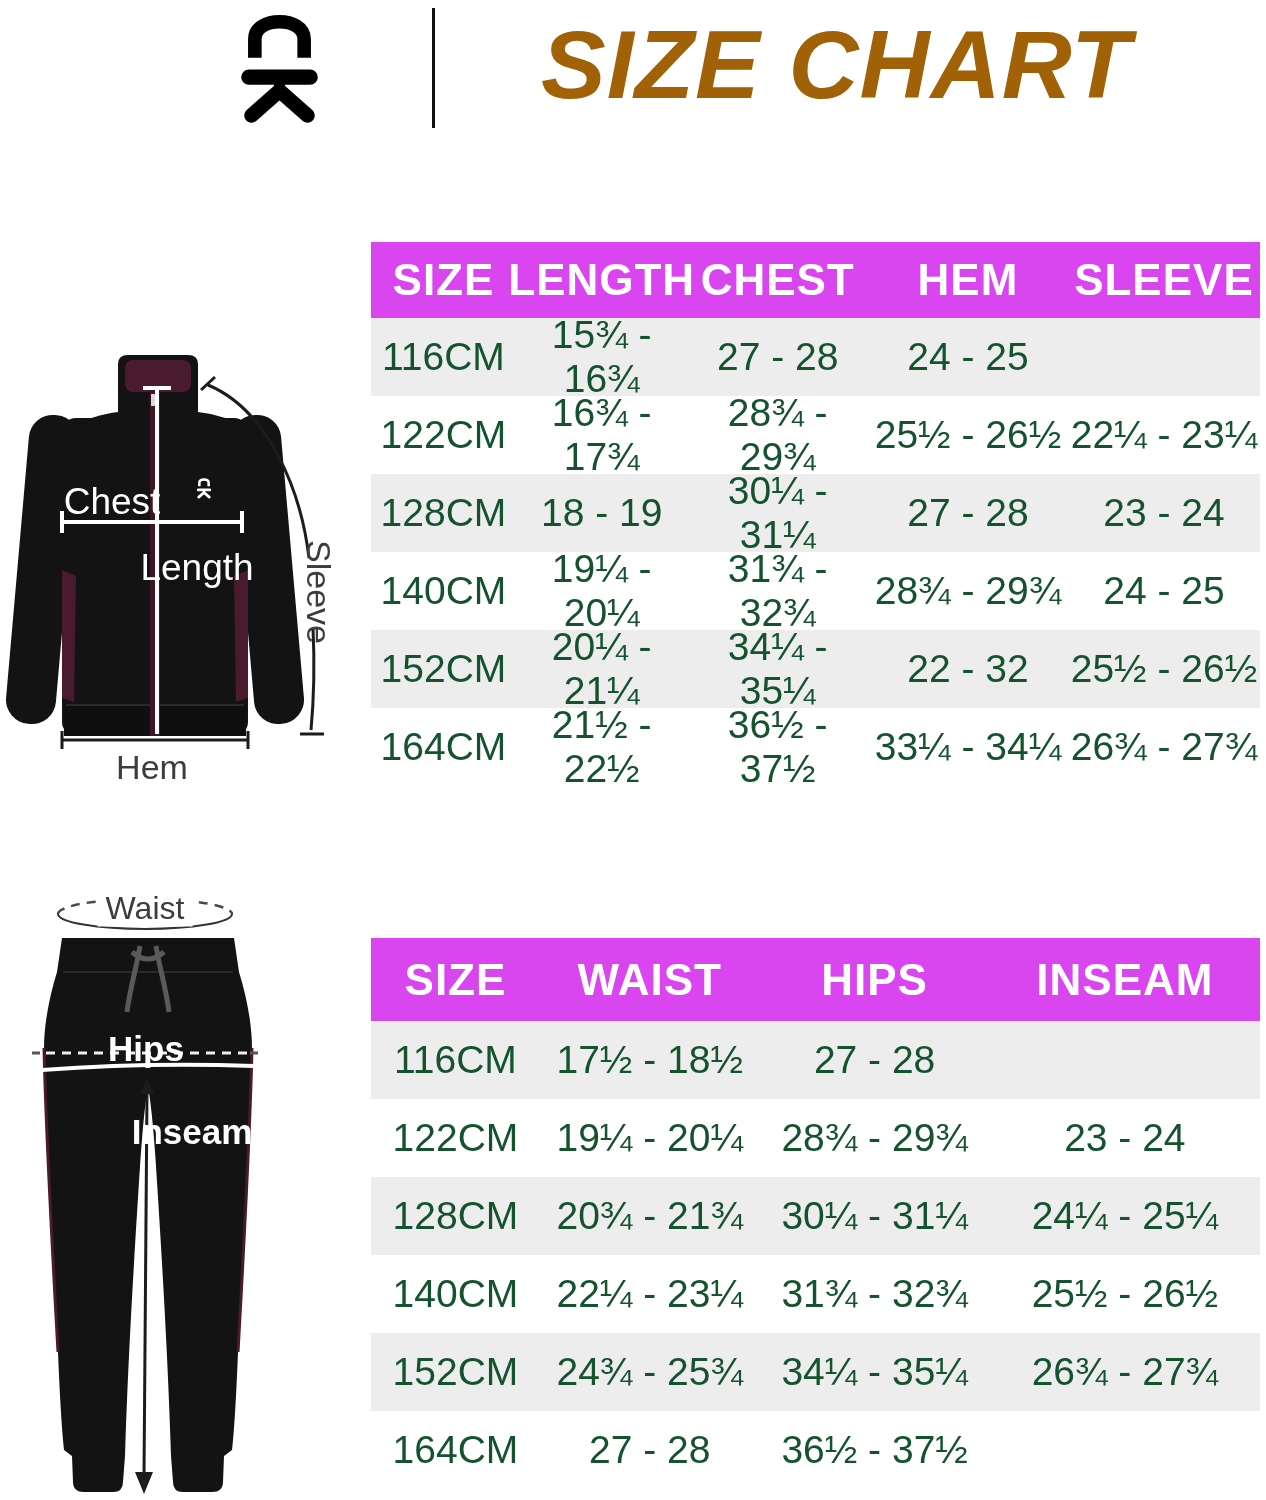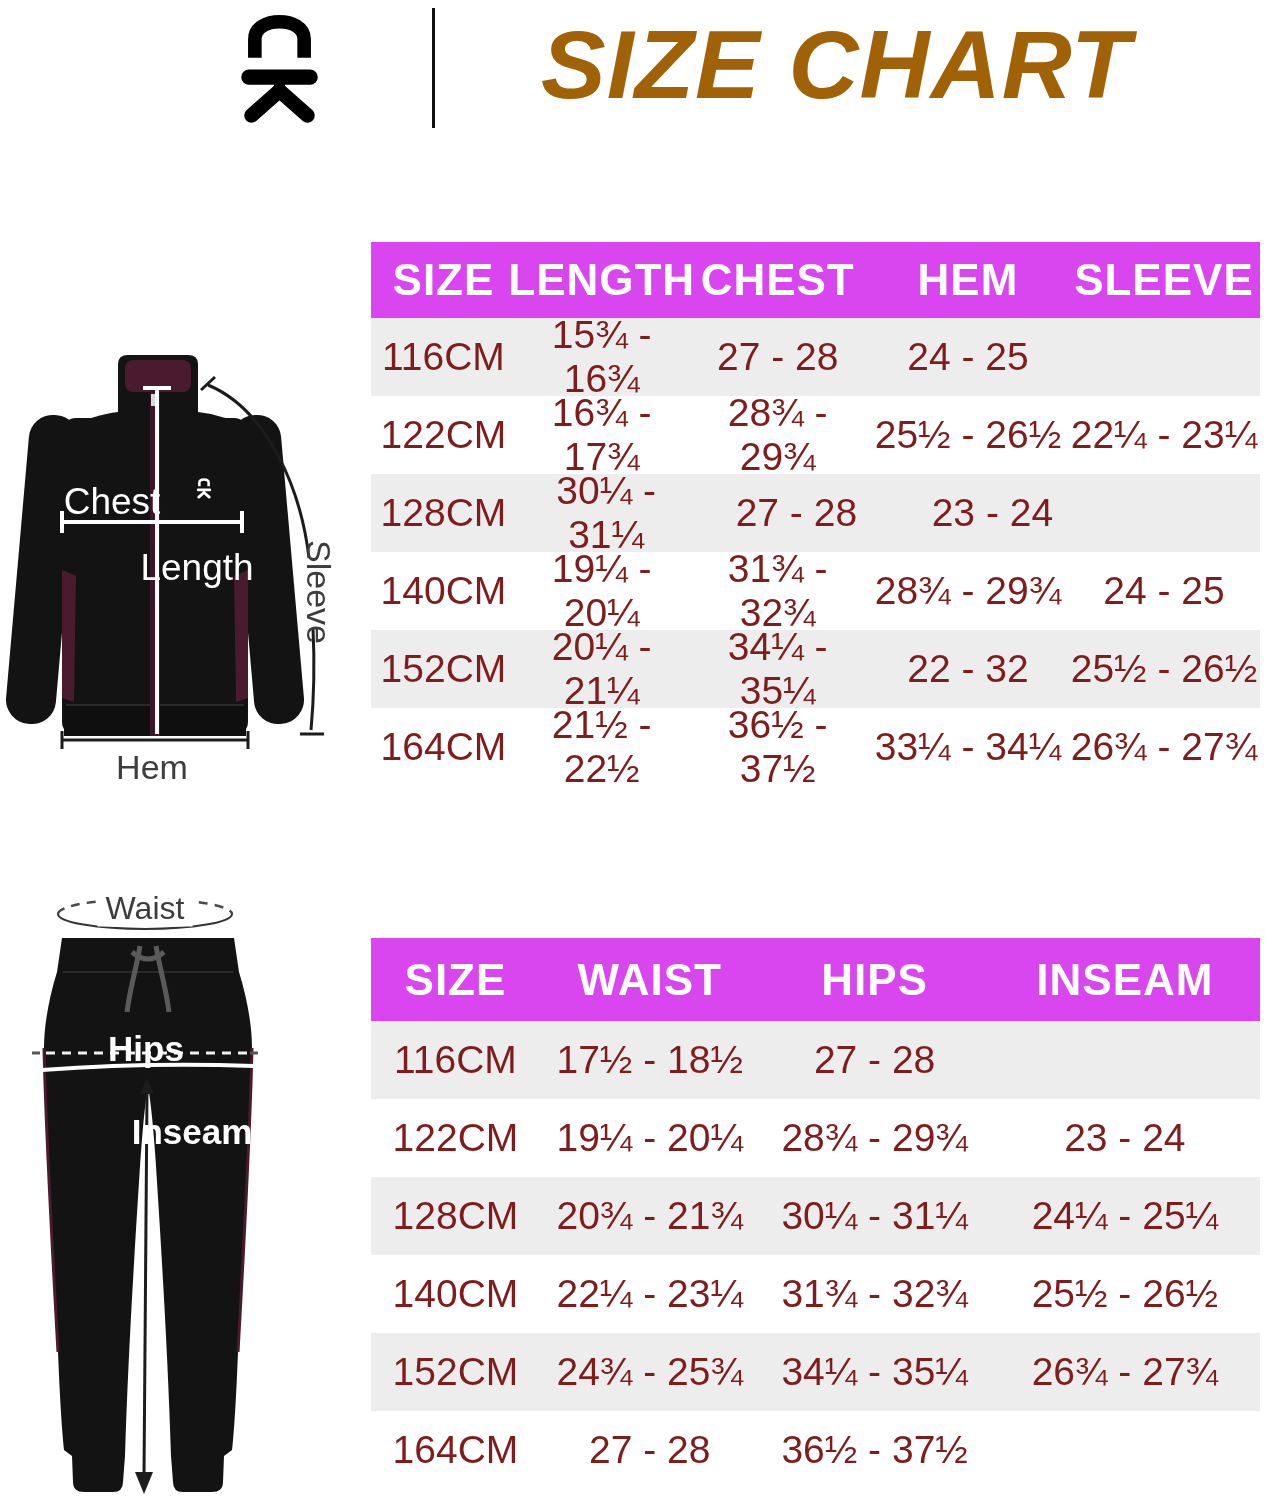--- a/index.html
+++ b/index.html
@@ -24,7 +24,7 @@
   #pants-table .thead{height:83px;}
   .th{font-size:44px;letter-spacing:1px;}
   .th,.td{display:flex;align-items:center;justify-content:center;text-align:center;}
-  .tr{display:flex;height:78px;font-size:39px;color:#7f1d1d;background:#ffffff;}
+  .tr{display:flex;height:78px;font-size:39px;color:#14532d;background:#ffffff;}
   .tbody .tr:nth-child(odd){background:#ededed;}
   
   .c0{width:16.3%;}.c1{width:19.3%;}.c2{width:20.3%;}.c3{width:22.5%;}.c4{width:21.6%;}

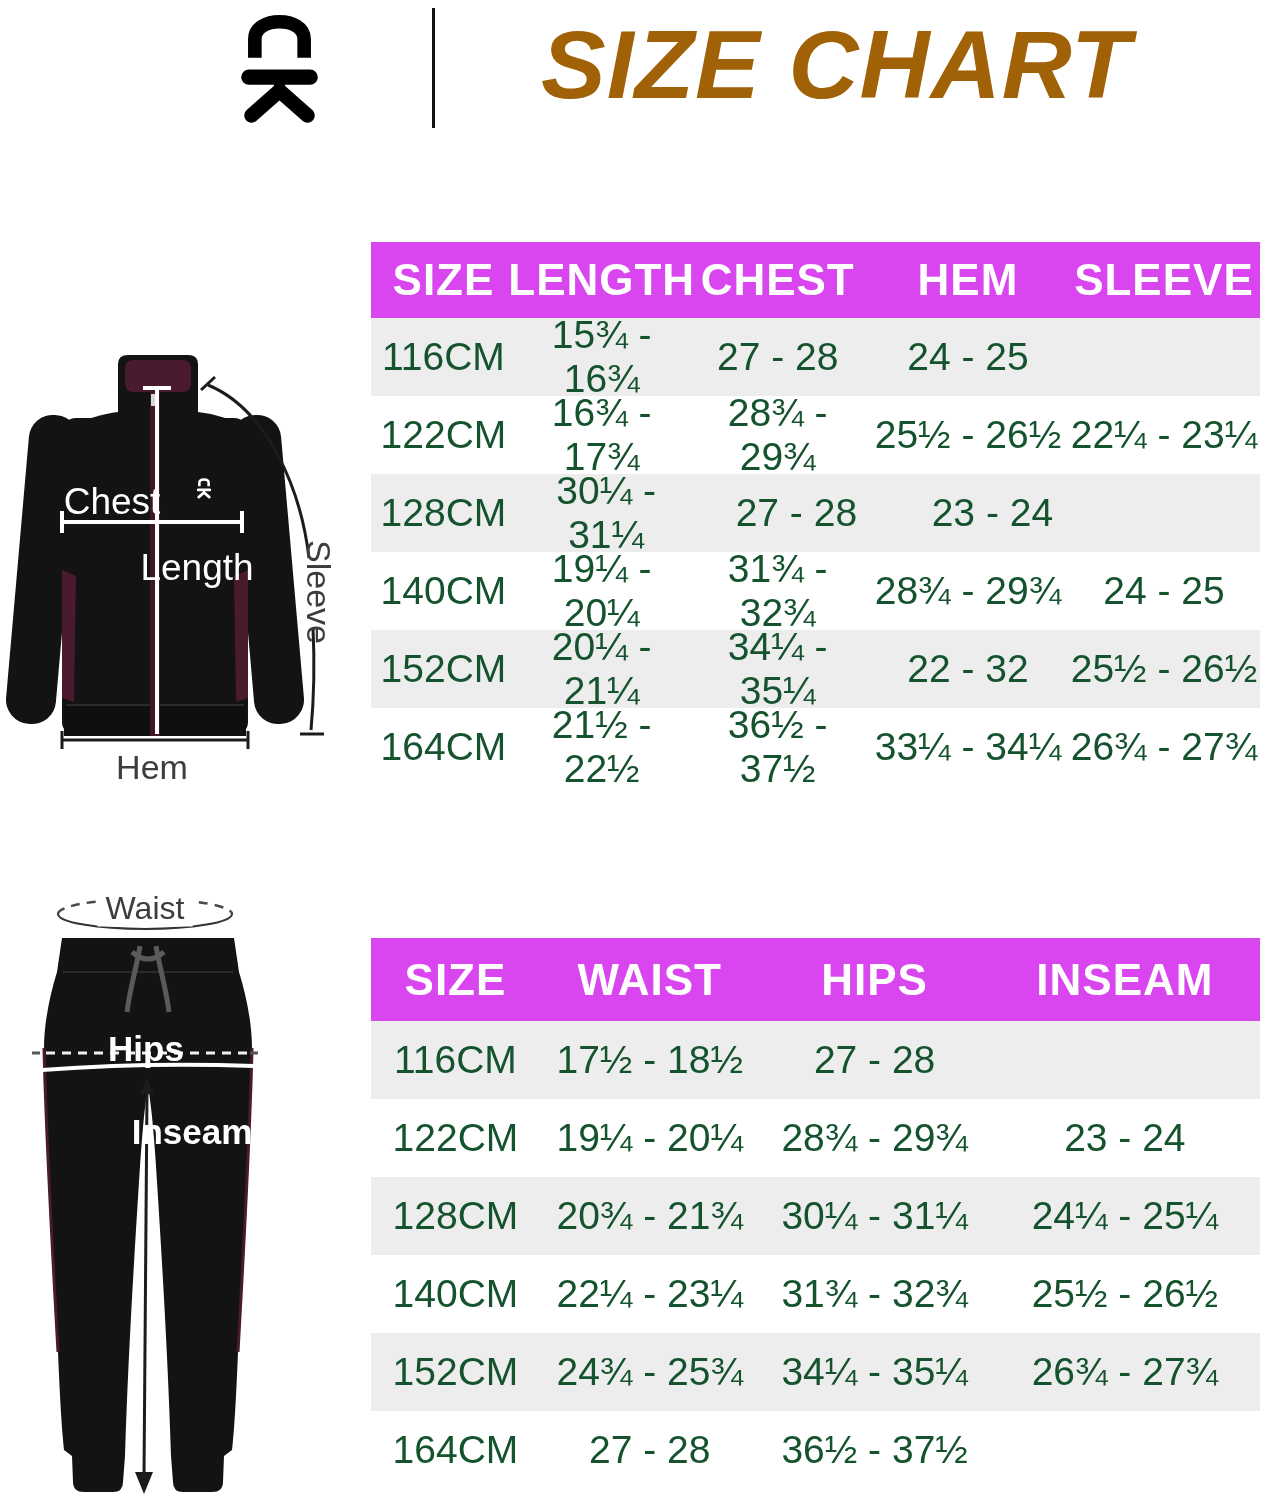--- a/index.html
+++ b/index.html
@@ -195,6 +195,7 @@
     </div>
     <div class="tr">
       <div class="td c0">128CM</div>
+      <div class="td c1">18 - 19</div>
       <div class="td c2">30¼ - 31¼</div>
       <div class="td c3">27 - 28</div>
       <div class="td c4">23 - 24</div>

